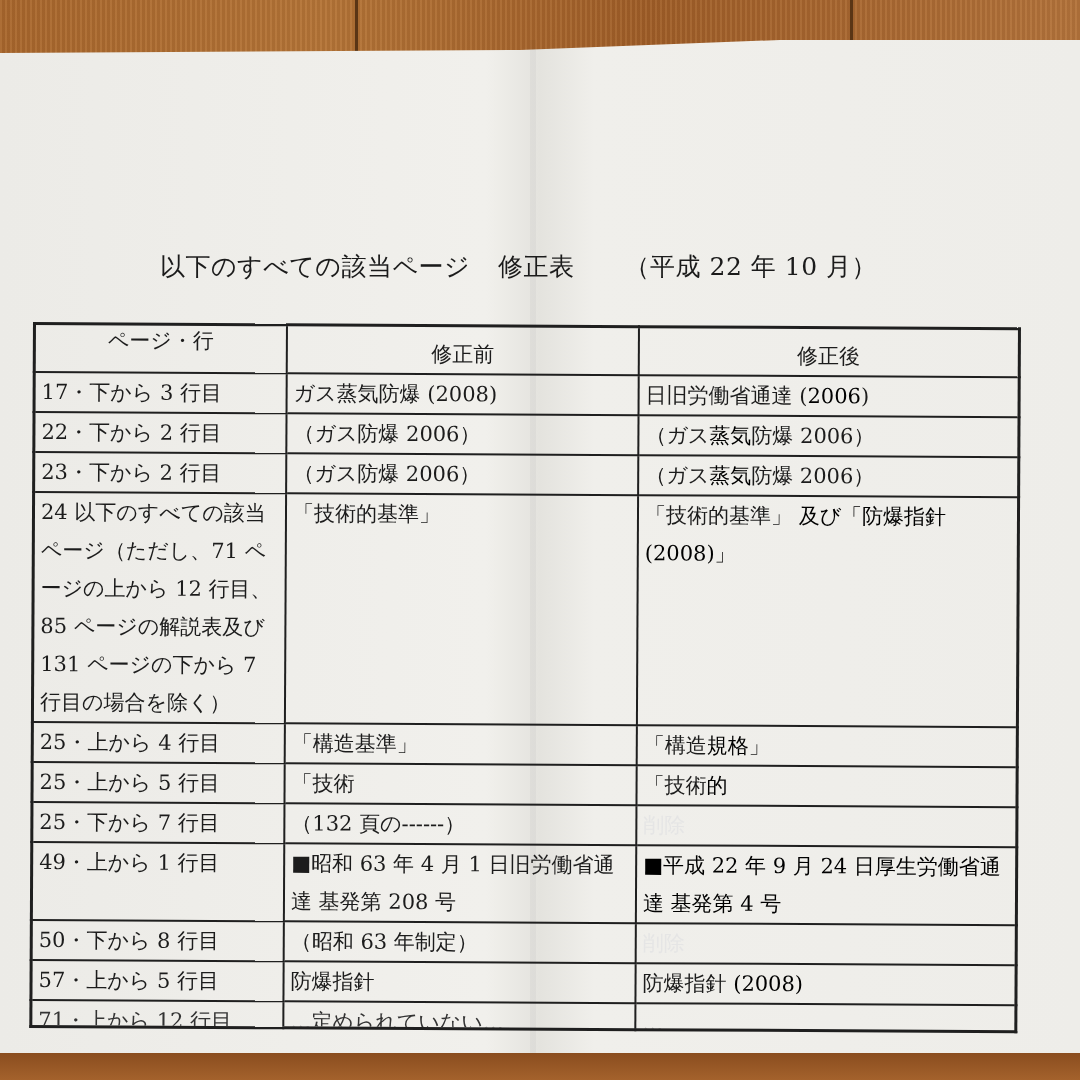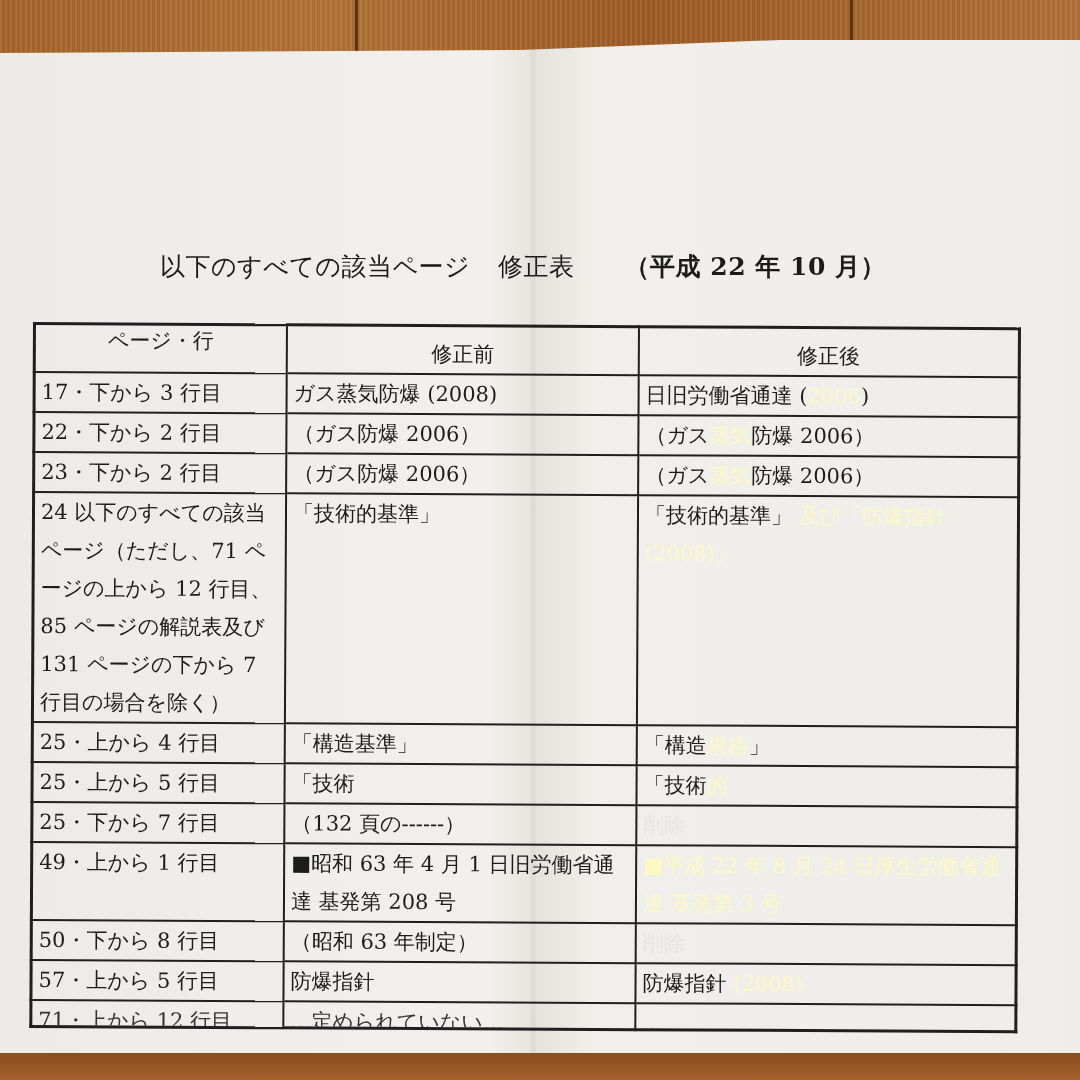--- a/index.html
+++ b/index.html
@@ -30,7 +30,7 @@
     letter-spacing: 0.5px; white-space: nowrap;
   }
   .title .sub { margin-left: 28px; }
-  .title .date { margin-left: 50px; font-weight: bold; }
+  .title .date { margin-left: 50px; }
   table.corr {
     position: absolute; left: 33px; top: 322px;
     border-collapse: collapse; color: #1c1c1c; font-size: 21px;

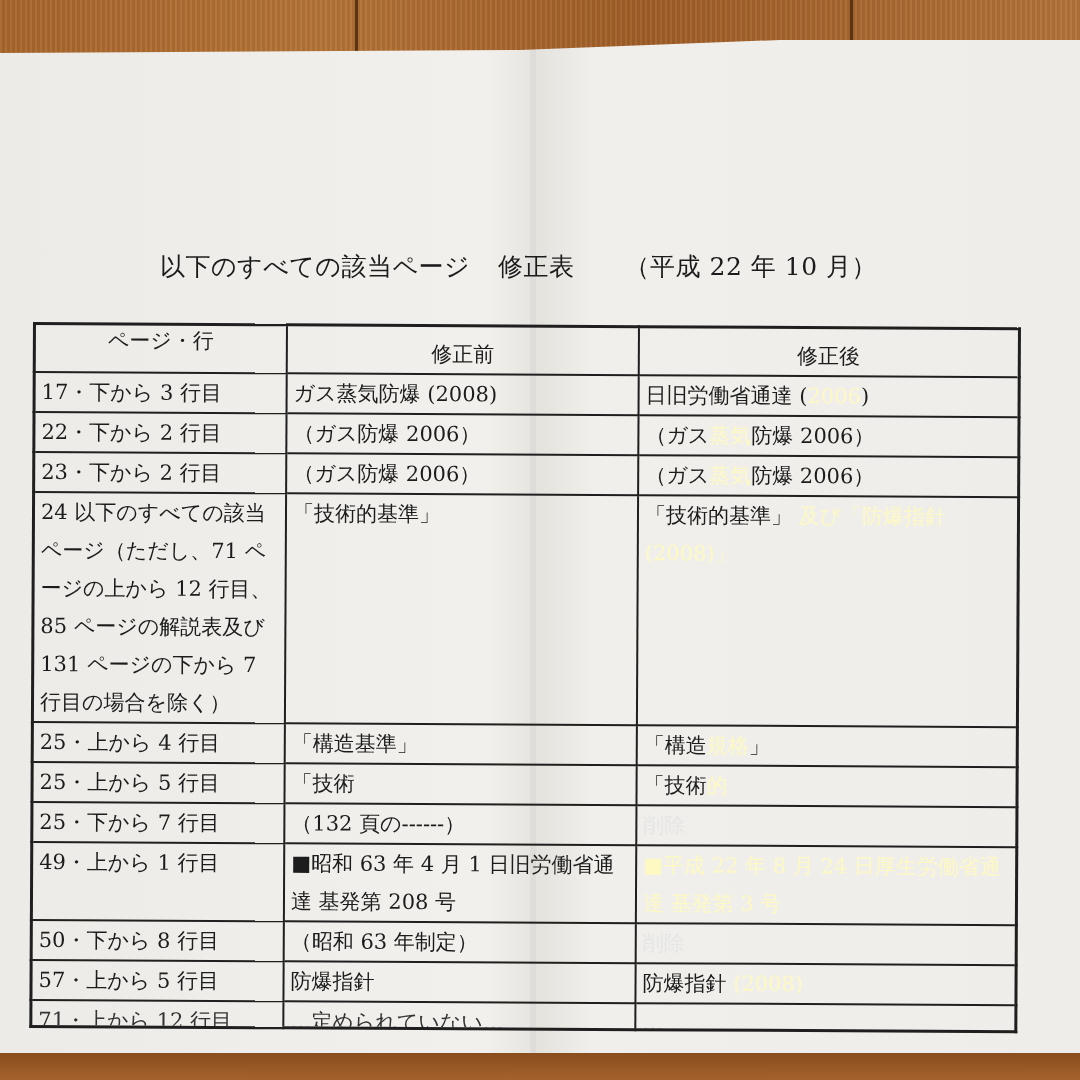--- a/index.html
+++ b/index.html
@@ -43,7 +43,7 @@
   table.corr th { text-align: center; line-height: 38px; }
   table.corr { border: 3px solid #1f1f1f; }
   col.c1 { width: 250px; } col.c2 { width: 352px; } col.c3 { width: 380px; }
-  .red { color: #fef9c3; margin-top: 28px; }
+  .red { color: #000000; margin-top: 28px; }
   .blue { color: #e5e5e5; }
   .cut { height: 24px; overflow: hidden; color: #333; }
 </style>

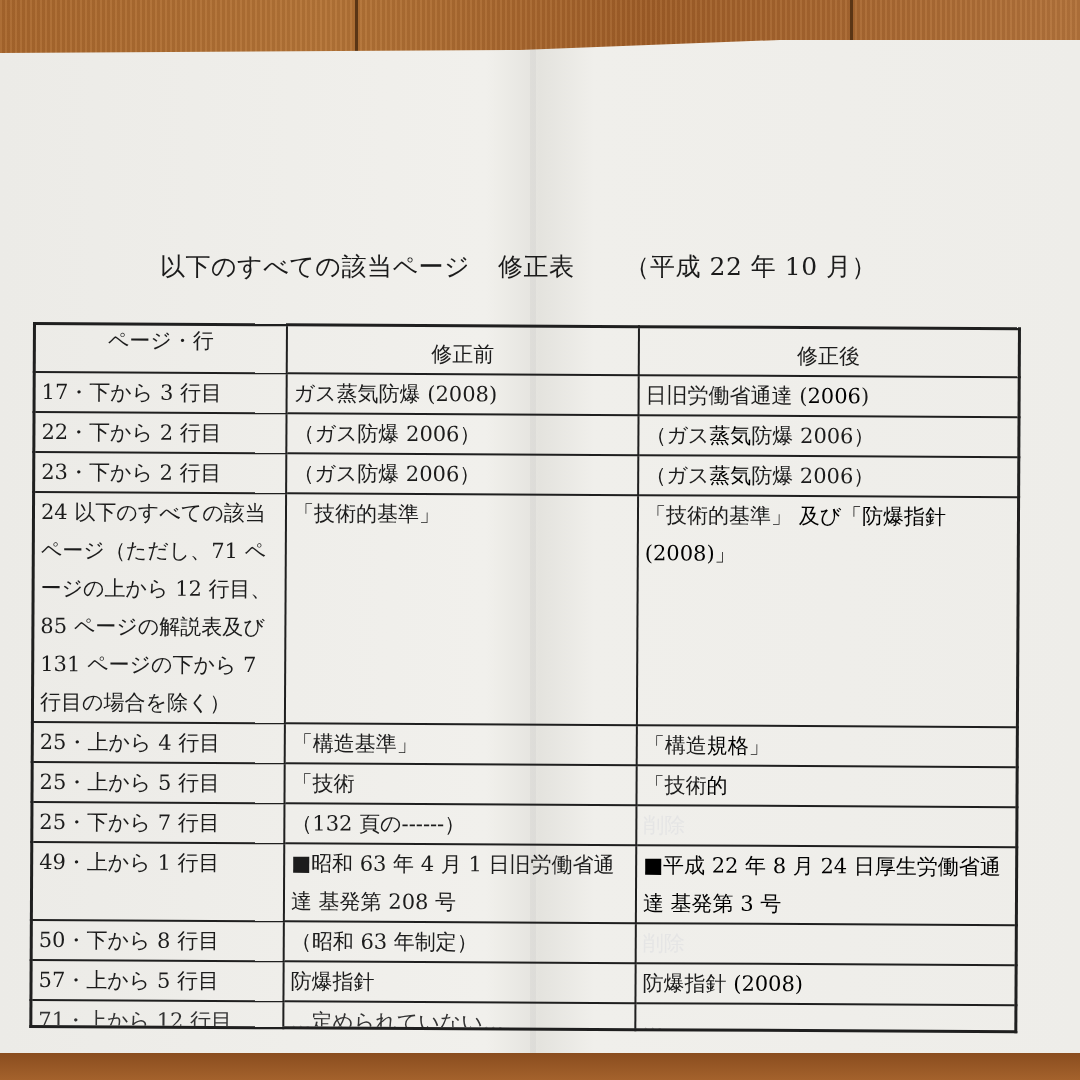--- a/index.html
+++ b/index.html
@@ -112,7 +112,7 @@
     <tr>
       <td>49・上から 1 行目</td>
       <td>■昭和 63 年 4 月 1 日旧労働省通達 基発第 208 号</td>
-      <td><span class="red">■平成 22 年 8 月 24 日厚生労働省通達 基発第 3 号</span></td>
+      <td><span class="red">■平成 22 年 9 月 24 日厚生労働省通達 基発第 4 号</span></td>
     </tr>
     <tr>
       <td>50・下から 8 行目</td>

